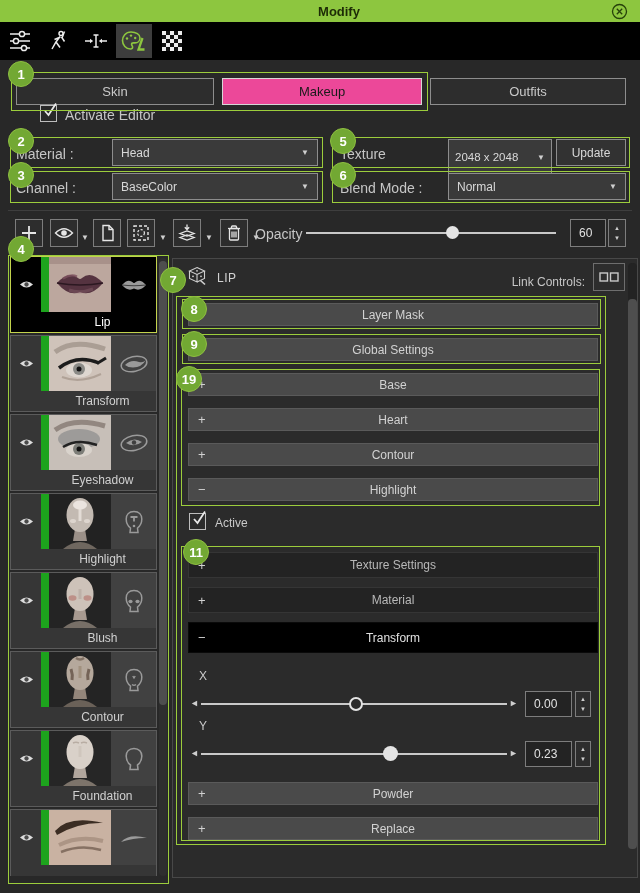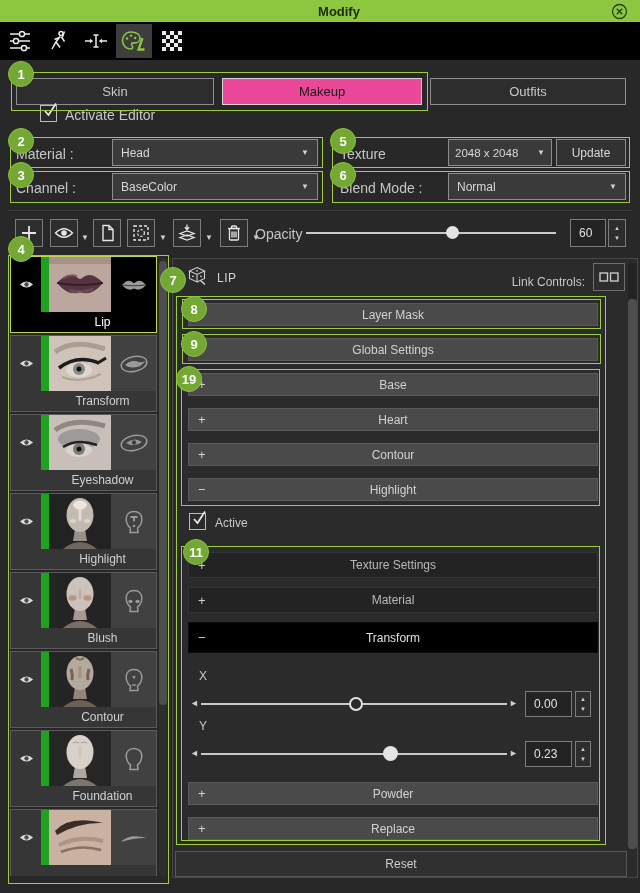--- a/index.html
+++ b/index.html
@@ -185,7 +185,7 @@
     <span class="caret">▼</span>
   </div>
   <span class="flabel" style="left:340px;top:146px">Texture</span>
-  <div class="dropdown" style="left:448px;top:139px;width:104px;font-size:11.5px;padding:8px 6px">
+  <div class="dropdown" style="left:448px;top:139px;width:104px;font-size:11.5px;padding:17px 6px">
     <span>2048 x 2048</span>
     <span class="caret">▼</span>
   </div>

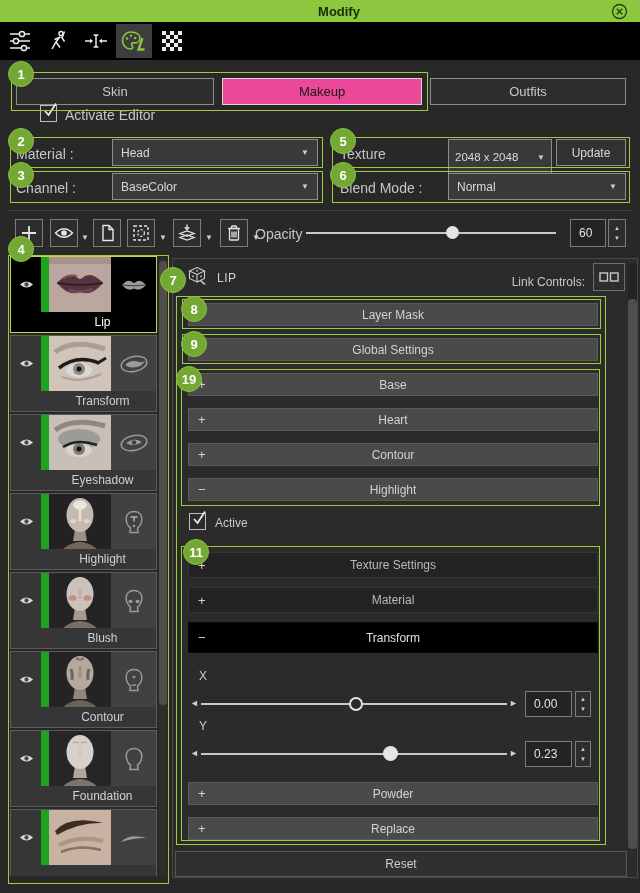--- a/index.html
+++ b/index.html
@@ -603,9 +603,6 @@
       <span>Replace</span>
     </div>
 
-    <div class="reset-btn">
-      <span>Reset</span>
-    </div>
 
     <div class="vscroll" style="left:455px;top:4px;width:9px;height:582px;background:#232323">
       <div class="sthumb" style="top:36px;height:550px"></div>

